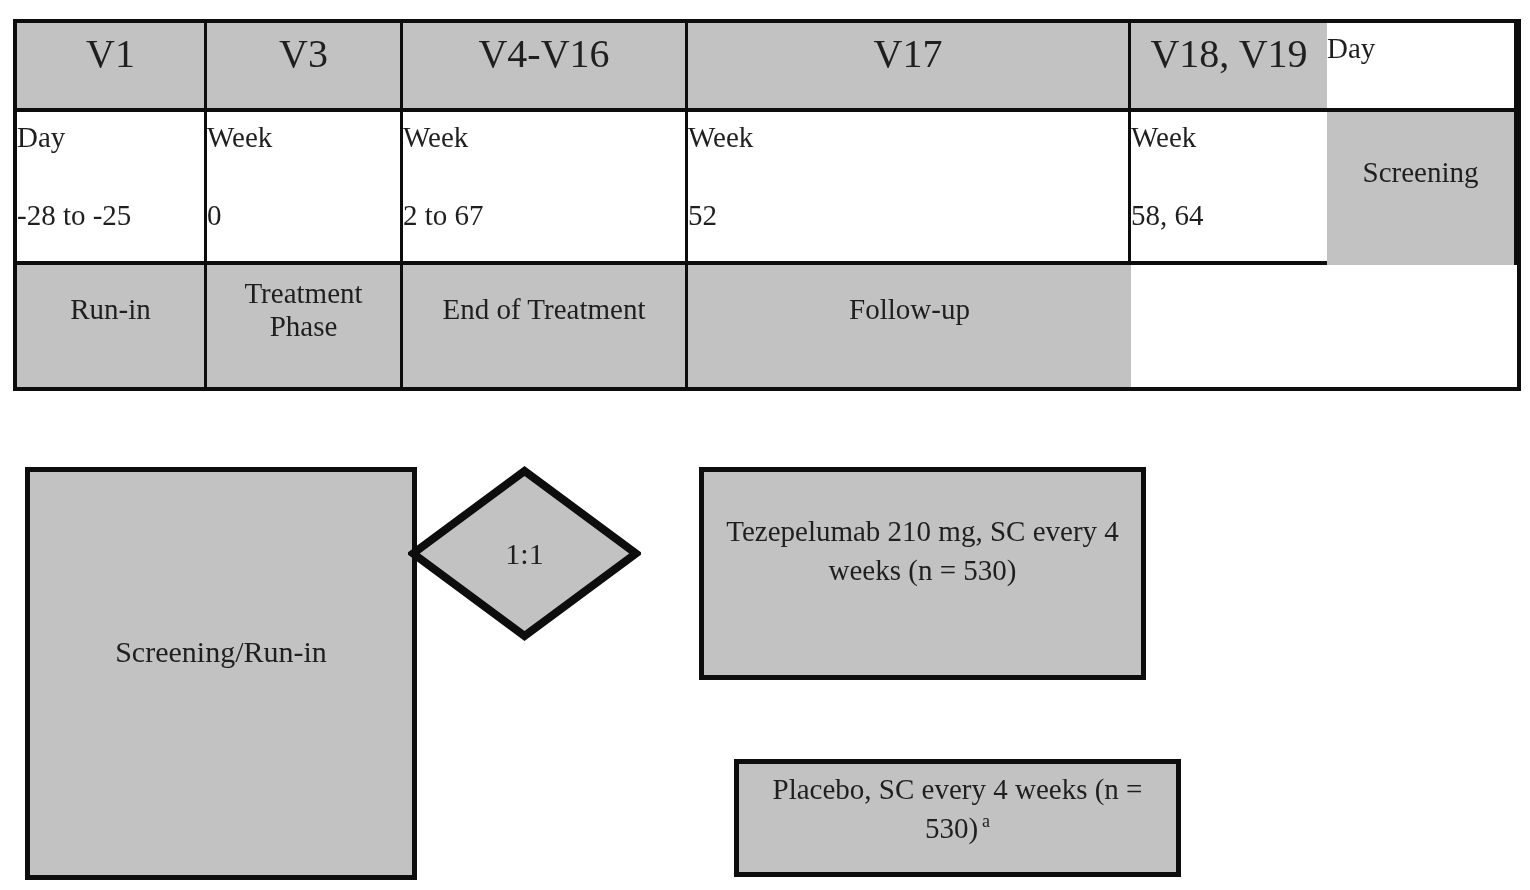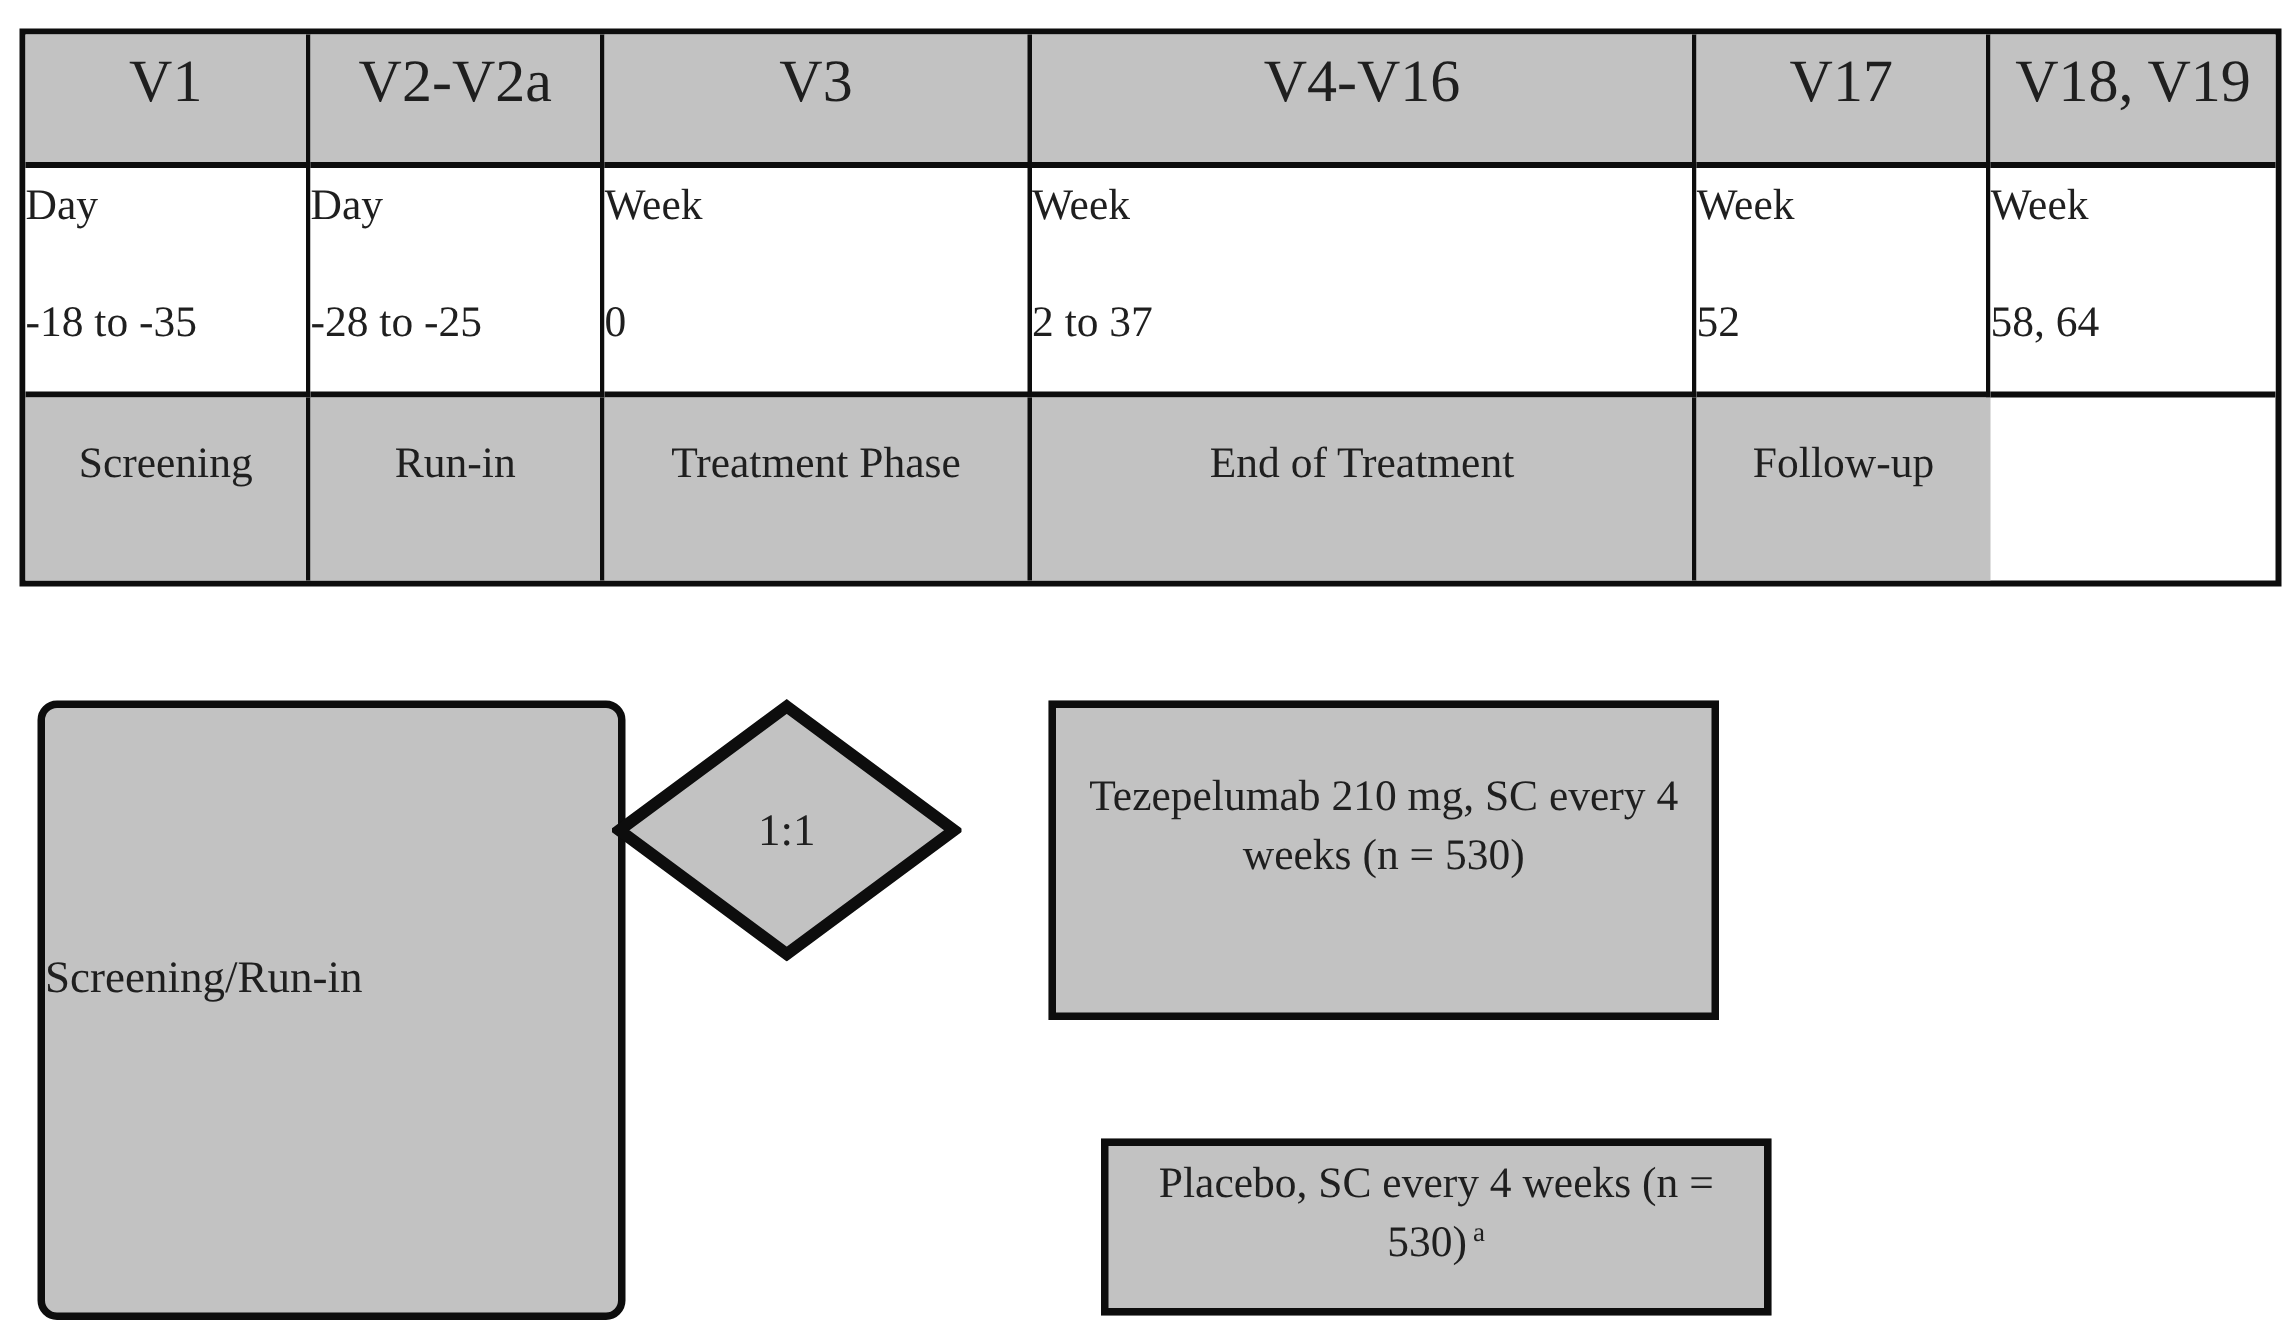--- a/index.html
+++ b/index.html
@@ -131,9 +131,6 @@
         <span>V1</span>
       </div>
     <div class="vt-cell vt-head">
-        <span>V2-V2a</span>
-      </div>
-    <div class="vt-cell vt-head">
         <span>V3</span>
       </div>
     <div class="vt-cell vt-head">

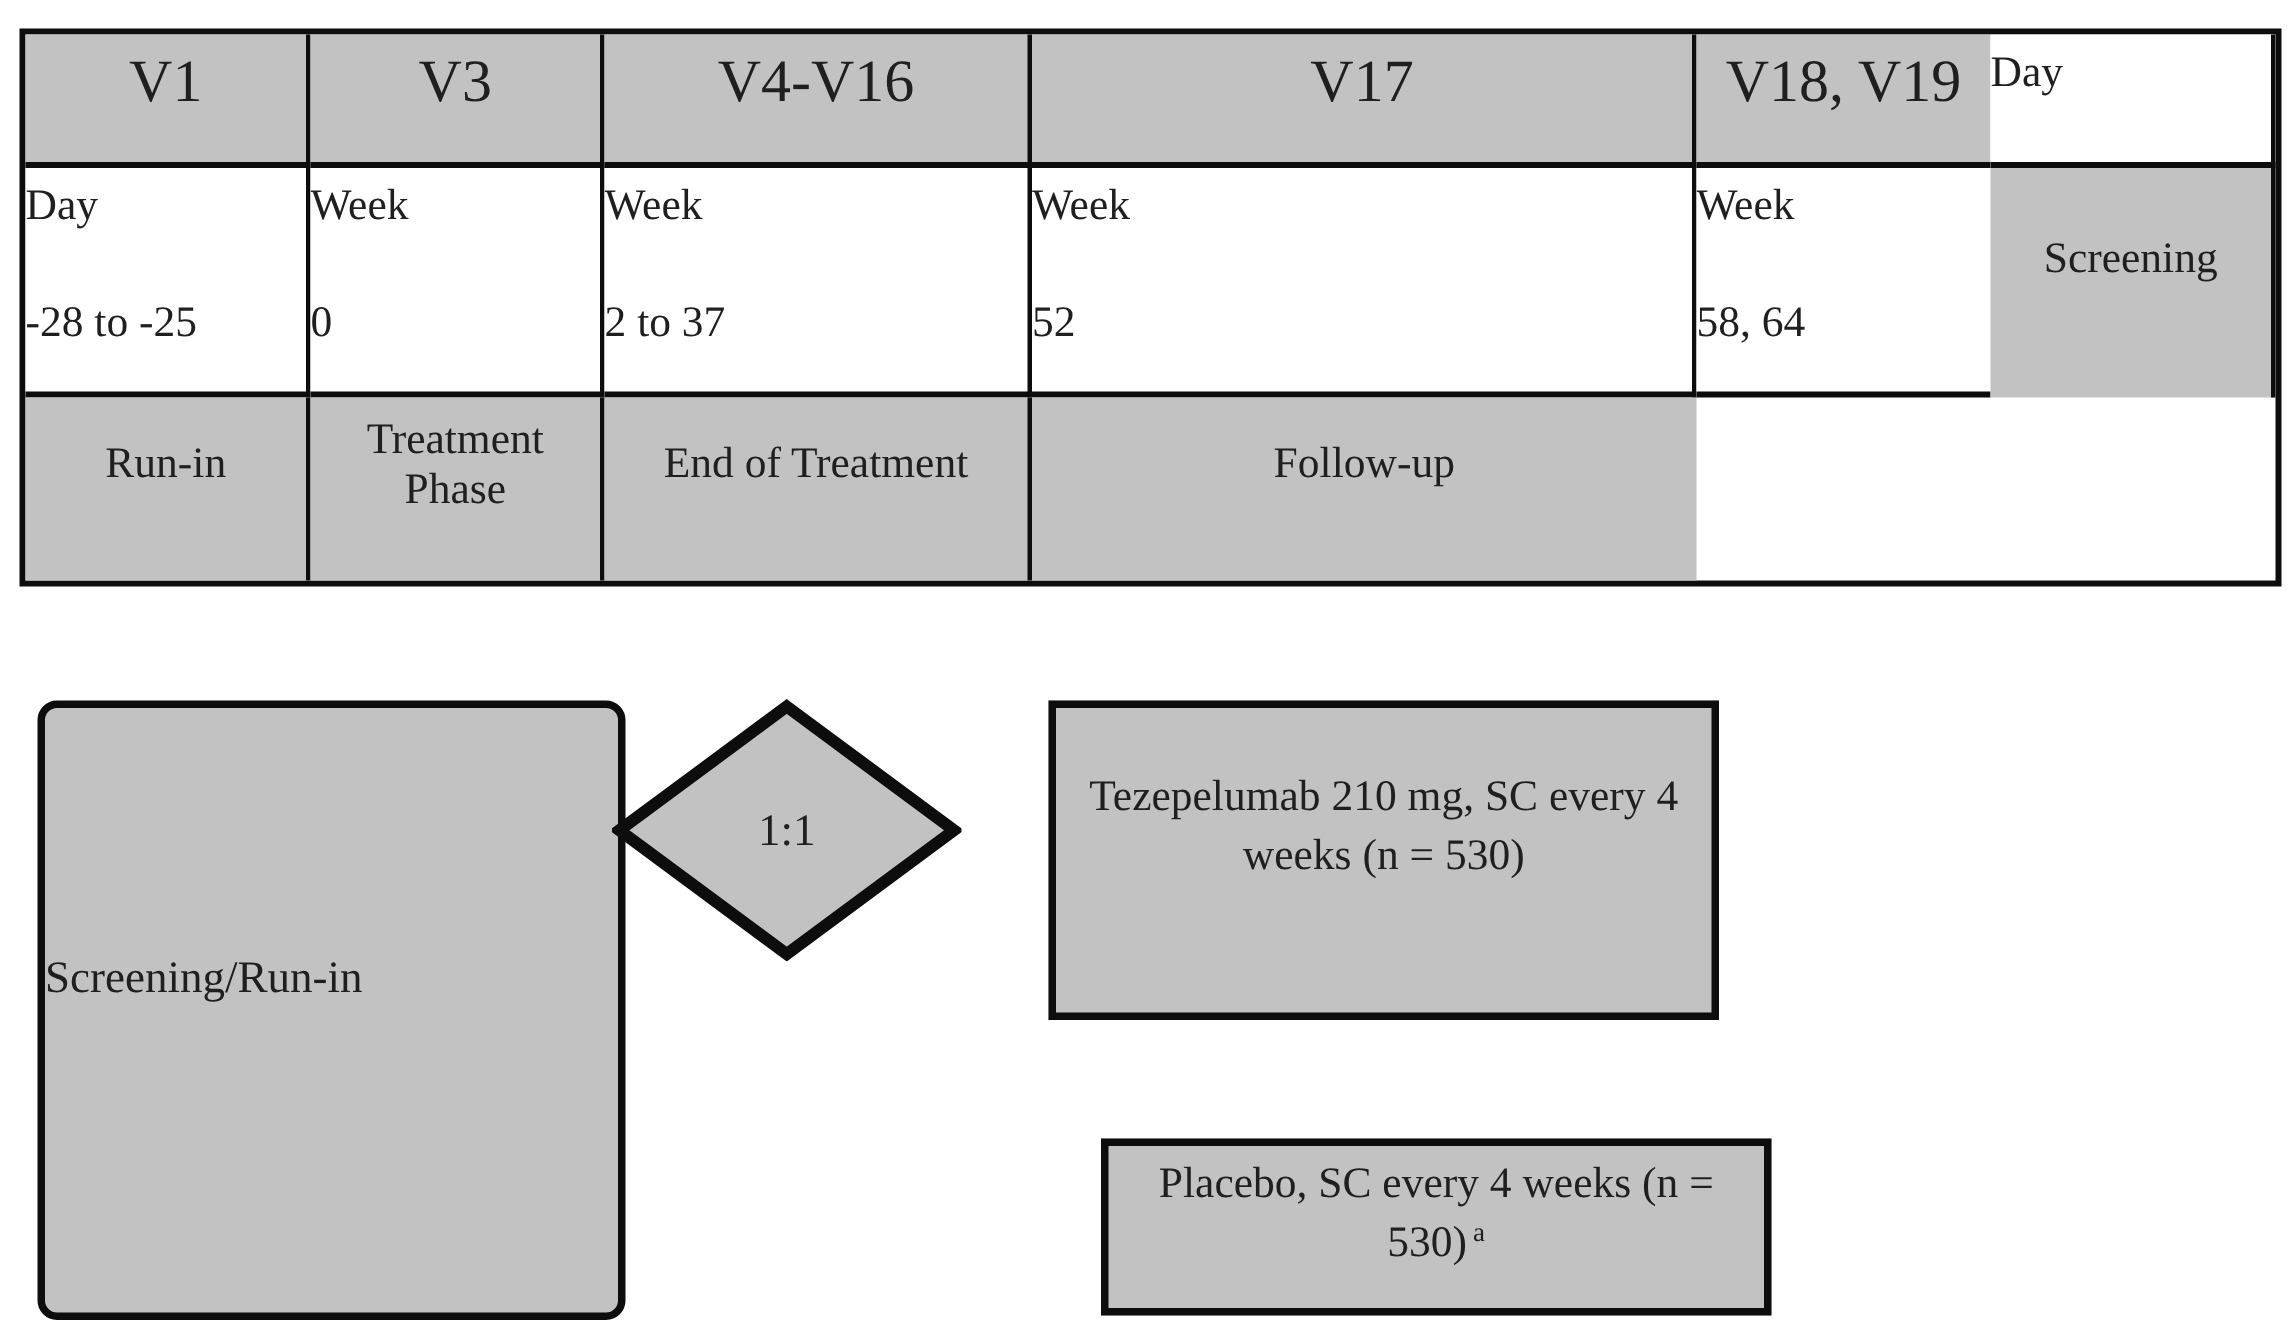--- a/index.html
+++ b/index.html
@@ -157,7 +157,7 @@
     </div>
     <div class="vt-cell vt-time">
       <div>Week</div>
-      <div>2 to 37</div>
+      <div>2 to 67</div>
     </div>
     <div class="vt-cell vt-time">
       <div>Week</div>

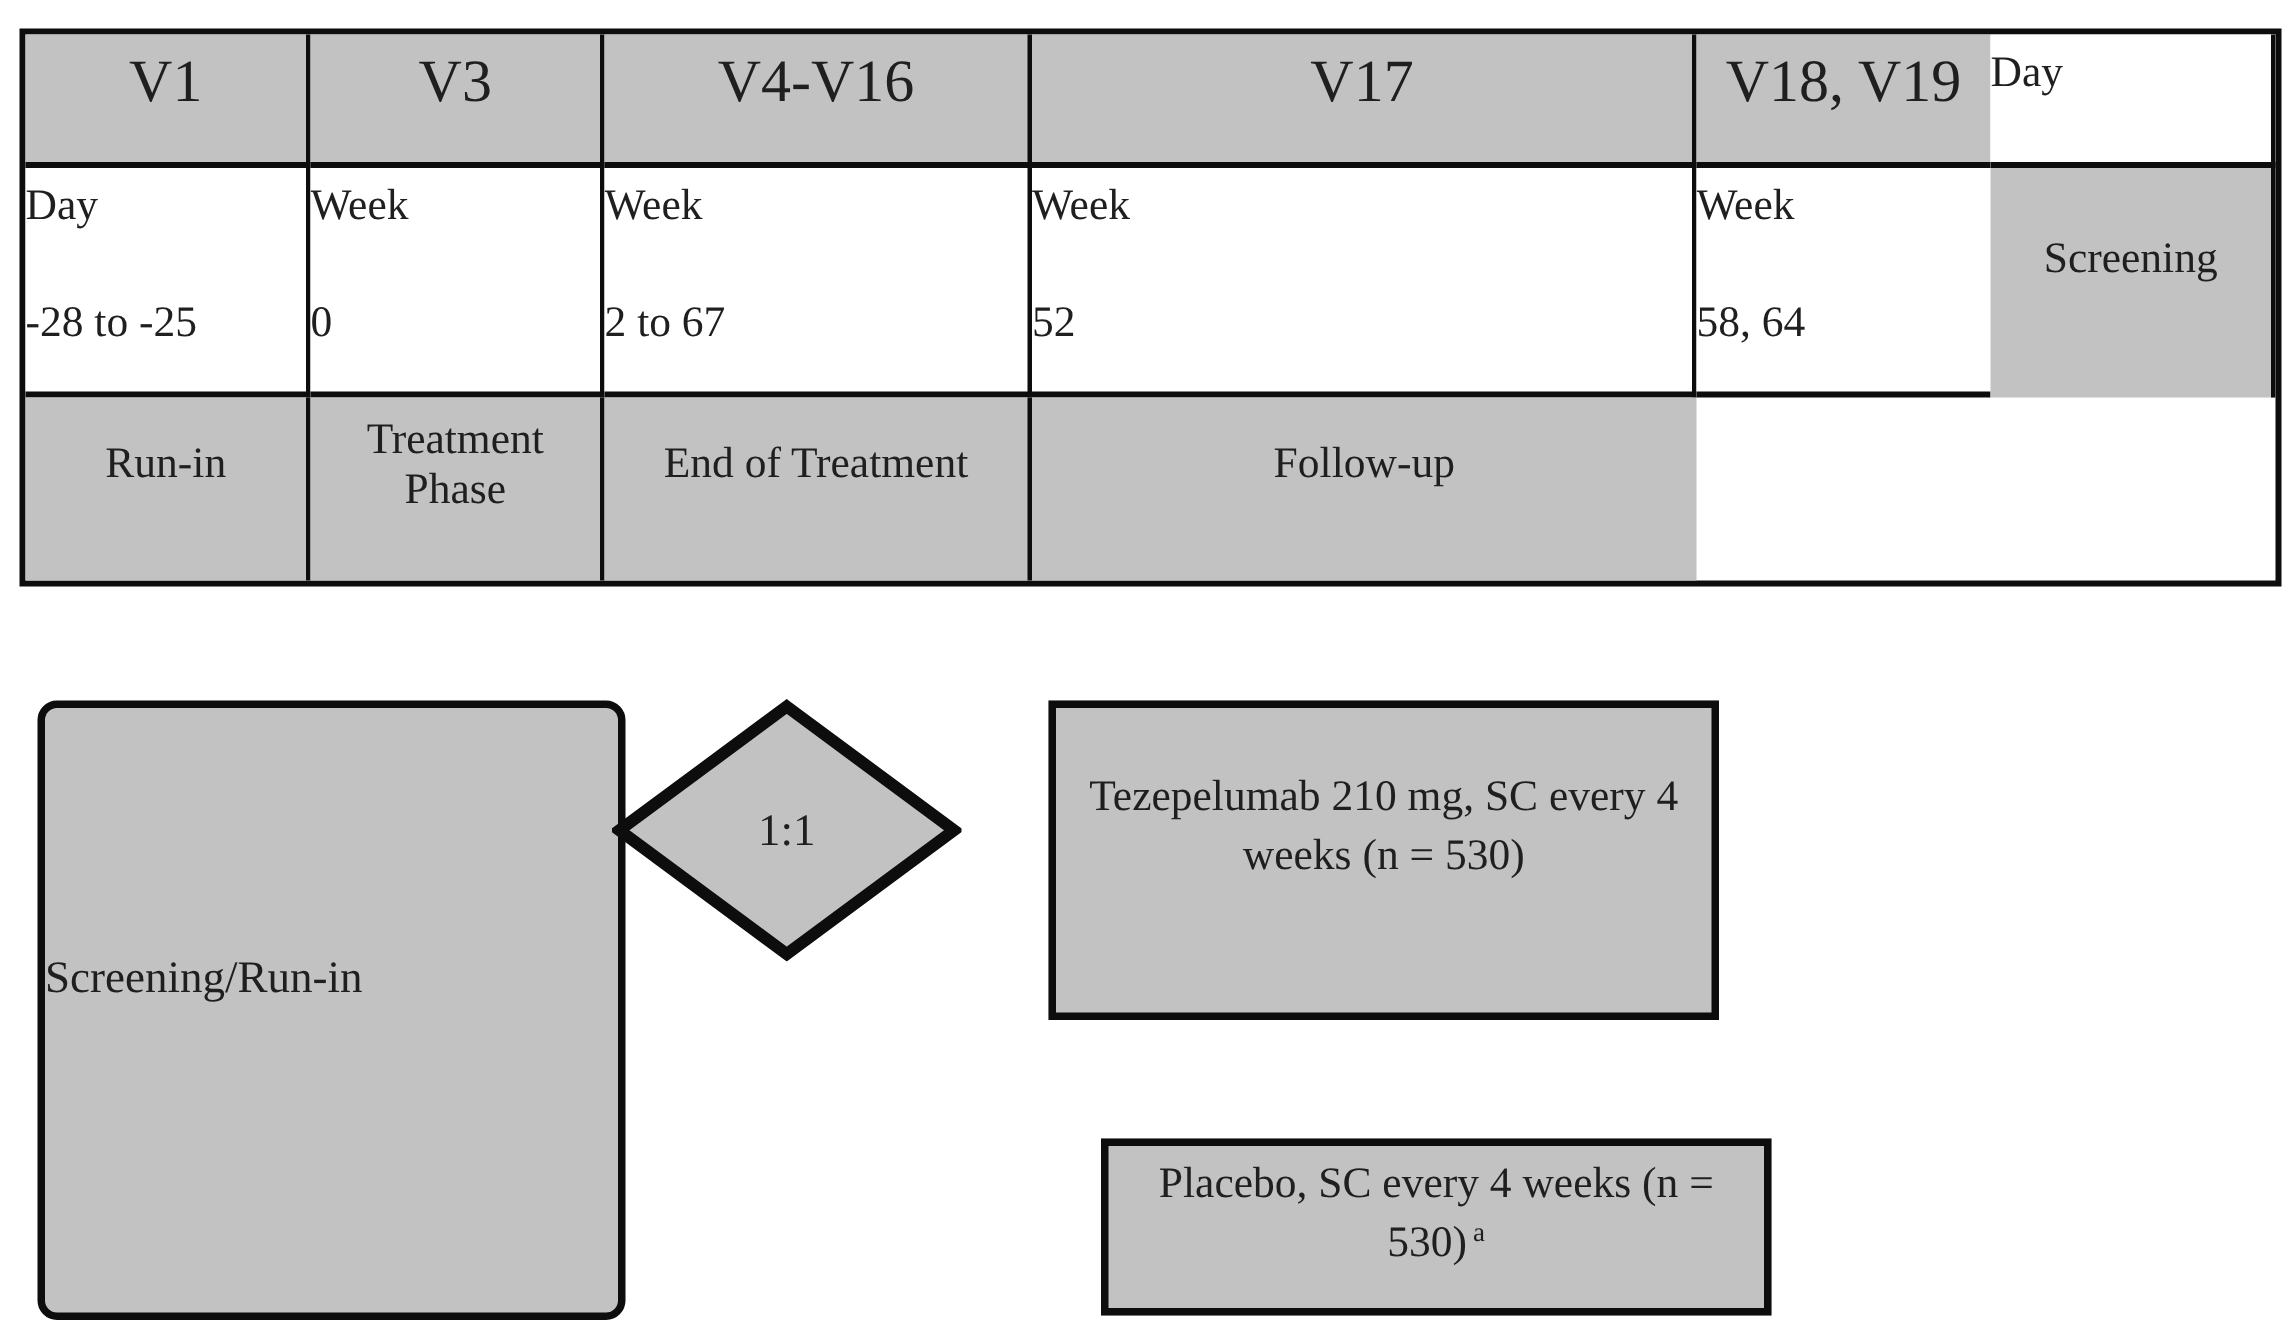--- a/index.html
+++ b/index.html
@@ -82,9 +82,8 @@
     width:392px; height:413px;
     display:flex;
     align-items:center;
-    justify-content:flex-start;
+    justify-content:center;
     font-size:30px;
-    border-radius:13px;
   }
   .box-screening .lbl{transform:translateY(-22px);}
   .diamond-wrap{

